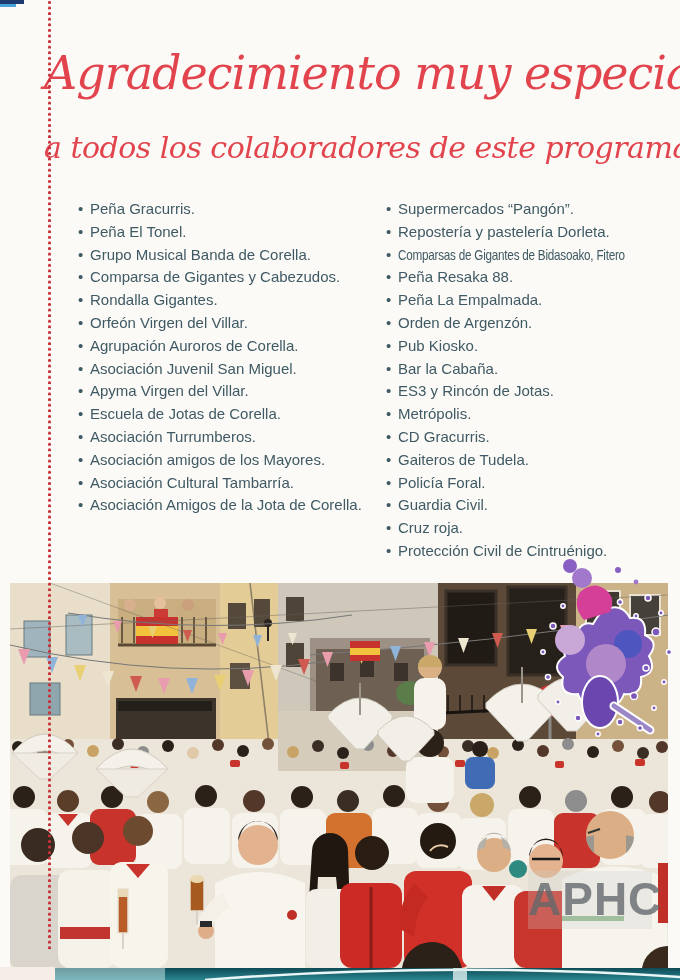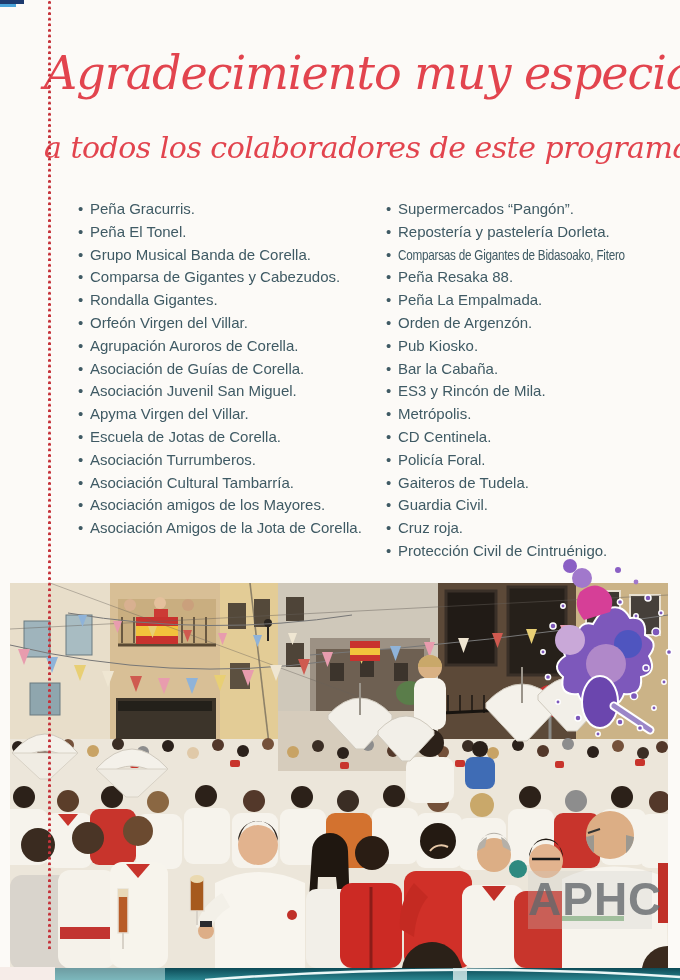--- a/index.html
+++ b/index.html
@@ -77,7 +77,6 @@
       <li class="collab-item"><span class="bullet">•</span><span class="item-text">Rondalla Gigantes.</span></li>
       <li class="collab-item"><span class="bullet">•</span><span class="item-text">Orfeón Virgen del Villar.</span></li>
       <li class="collab-item"><span class="bullet">•</span><span class="item-text">Agrupación Auroros de Corella.</span></li>
-      <li class="collab-item"><span class="bullet">•</span><span class="item-text">Asociación de Guías de Corella.</span></li>
       <li class="collab-item"><span class="bullet">•</span><span class="item-text">Asociación Juvenil San Miguel.</span></li>
       <li class="collab-item"><span class="bullet">•</span><span class="item-text">Apyma Virgen del Villar.</span></li>
       <li class="collab-item"><span class="bullet">•</span><span class="item-text">Escuela de Jotas de Corella.</span></li>

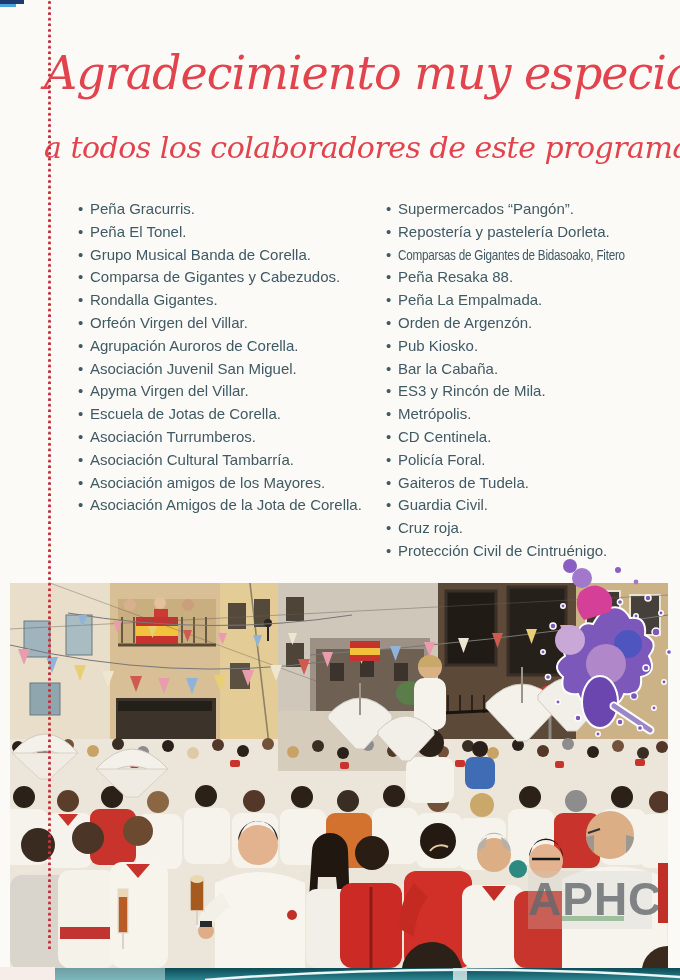--- a/index.html
+++ b/index.html
@@ -94,7 +94,7 @@
       <li class="collab-item"><span class="bullet">•</span><span class="item-text">Orden de Argenzón.</span></li>
       <li class="collab-item"><span class="bullet">•</span><span class="item-text">Pub Kiosko.</span></li>
       <li class="collab-item"><span class="bullet">•</span><span class="item-text">Bar la Cabaña.</span></li>
-      <li class="collab-item"><span class="bullet">•</span><span class="item-text">ES3 y Rincón de Mila.</span></li>
+      <li class="collab-item"><span class="bullet">•</span><span class="item-text">ES3 y Rincón de Jotas.</span></li>
       <li class="collab-item"><span class="bullet">•</span><span class="item-text">Metrópolis.</span></li>
       <li class="collab-item"><span class="bullet">•</span><span class="item-text">CD Centinela.</span></li>
       <li class="collab-item"><span class="bullet">•</span><span class="item-text">Policía Foral.</span></li>

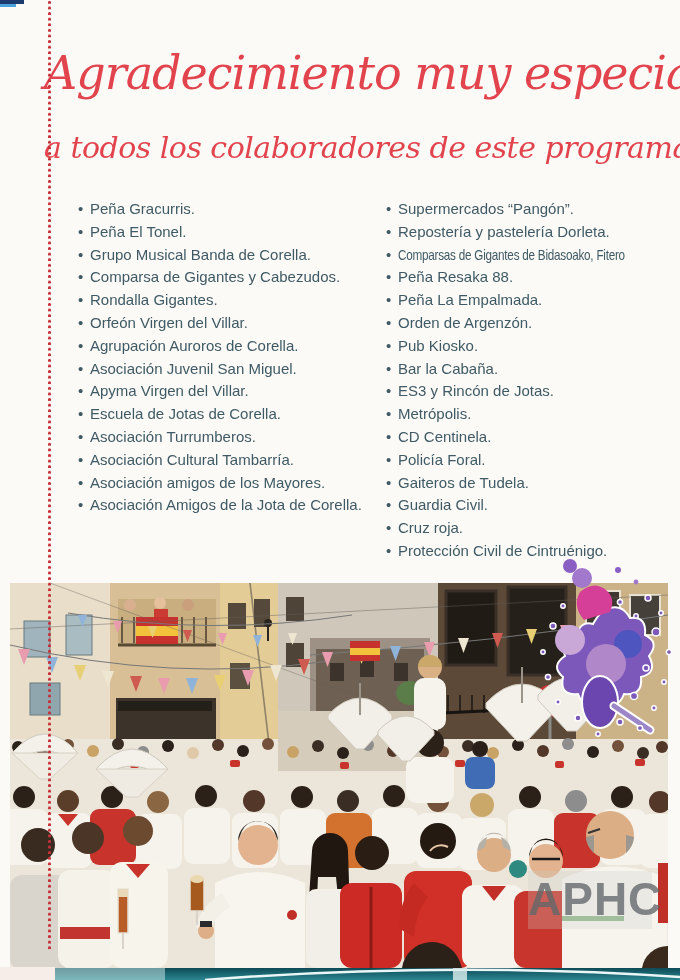--- a/index.html
+++ b/index.html
@@ -96,7 +96,7 @@
       <li class="collab-item"><span class="bullet">•</span><span class="item-text">Bar la Cabaña.</span></li>
       <li class="collab-item"><span class="bullet">•</span><span class="item-text">ES3 y Rincón de Jotas.</span></li>
       <li class="collab-item"><span class="bullet">•</span><span class="item-text">Metrópolis.</span></li>
-      <li class="collab-item"><span class="bullet">•</span><span class="item-text">CD Centinela.</span></li>
+      <li class="collab-item"><span class="bullet">•</span><span class="item-text">CD Gracurris.</span></li>
       <li class="collab-item"><span class="bullet">•</span><span class="item-text">Policía Foral.</span></li>
       <li class="collab-item"><span class="bullet">•</span><span class="item-text">Gaiteros de Tudela.</span></li>
       <li class="collab-item"><span class="bullet">•</span><span class="item-text">Guardia Civil.</span></li>

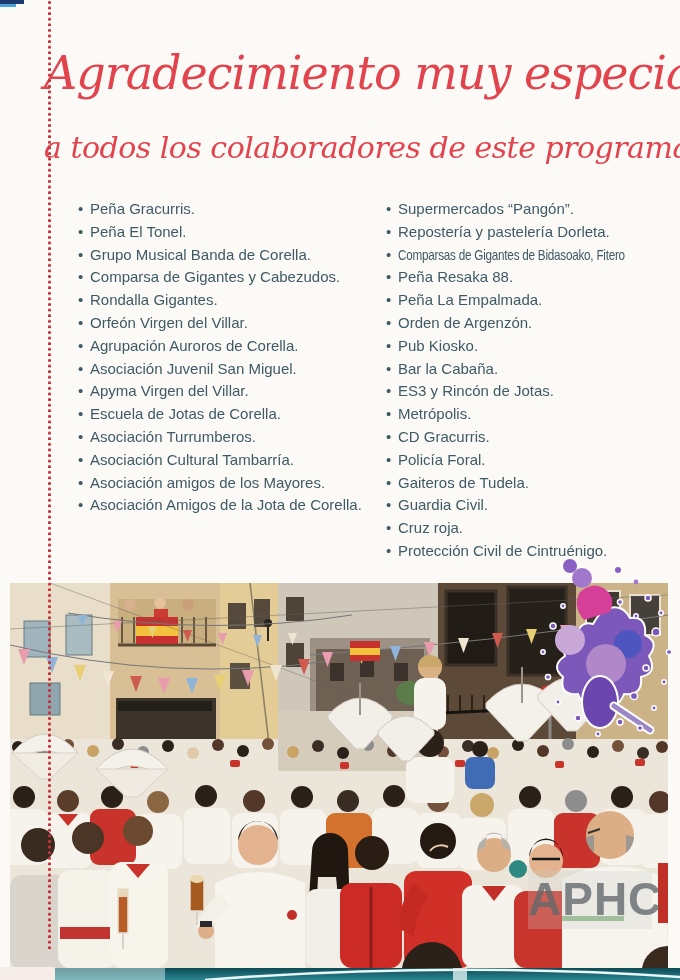--- a/index.html
+++ b/index.html
@@ -81,8 +81,8 @@
       <li class="collab-item"><span class="bullet">•</span><span class="item-text">Apyma Virgen del Villar.</span></li>
       <li class="collab-item"><span class="bullet">•</span><span class="item-text">Escuela de Jotas de Corella.</span></li>
       <li class="collab-item"><span class="bullet">•</span><span class="item-text">Asociación Turrumberos.</span></li>
+      <li class="collab-item"><span class="bullet">•</span><span class="item-text">Asociación amigos de los Mayores.</span></li>
       <li class="collab-item"><span class="bullet">•</span><span class="item-text">Asociación Cultural Tambarría.</span></li>
-      <li class="collab-item"><span class="bullet">•</span><span class="item-text">Asociación amigos de los Mayores.</span></li>
       <li class="collab-item"><span class="bullet">•</span><span class="item-text">Asociación Amigos de la Jota de Corella.</span></li>
     </ul>
   <ul class="col col-right">

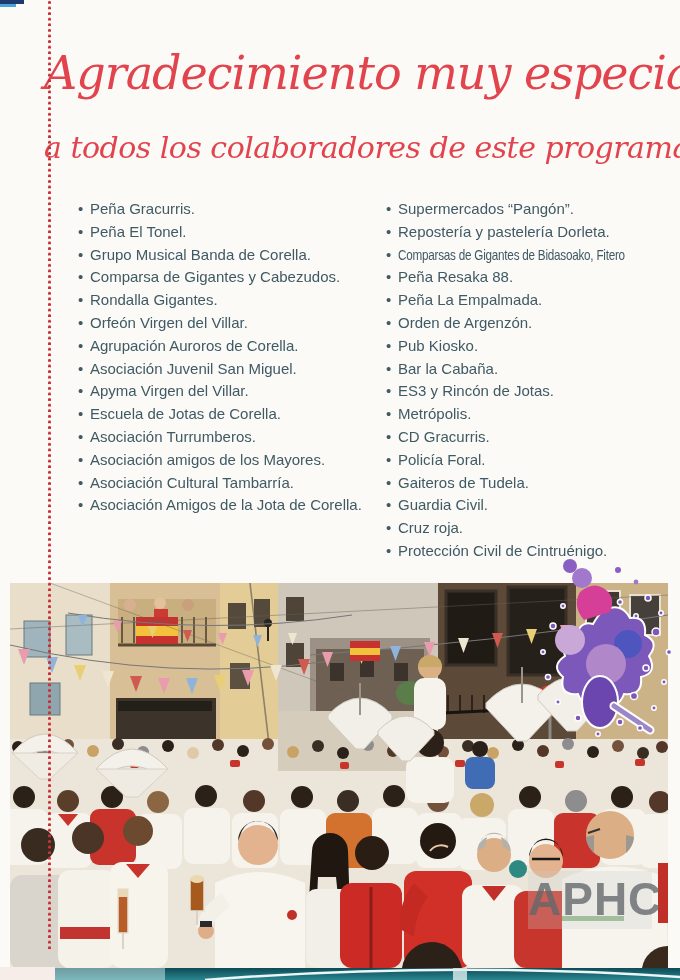--- a/index.html
+++ b/index.html
@@ -97,8 +97,8 @@
       <li class="collab-item"><span class="bullet">•</span><span class="item-text">ES3 y Rincón de Jotas.</span></li>
       <li class="collab-item"><span class="bullet">•</span><span class="item-text">Metrópolis.</span></li>
       <li class="collab-item"><span class="bullet">•</span><span class="item-text">CD Gracurris.</span></li>
+      <li class="collab-item"><span class="bullet">•</span><span class="item-text">Gaiteros de Tudela.</span></li>
       <li class="collab-item"><span class="bullet">•</span><span class="item-text">Policía Foral.</span></li>
-      <li class="collab-item"><span class="bullet">•</span><span class="item-text">Gaiteros de Tudela.</span></li>
       <li class="collab-item"><span class="bullet">•</span><span class="item-text">Guardia Civil.</span></li>
       <li class="collab-item"><span class="bullet">•</span><span class="item-text">Cruz roja.</span></li>
       <li class="collab-item"><span class="bullet">•</span><span class="item-text">Protección Civil de Cintruénigo.</span></li>

